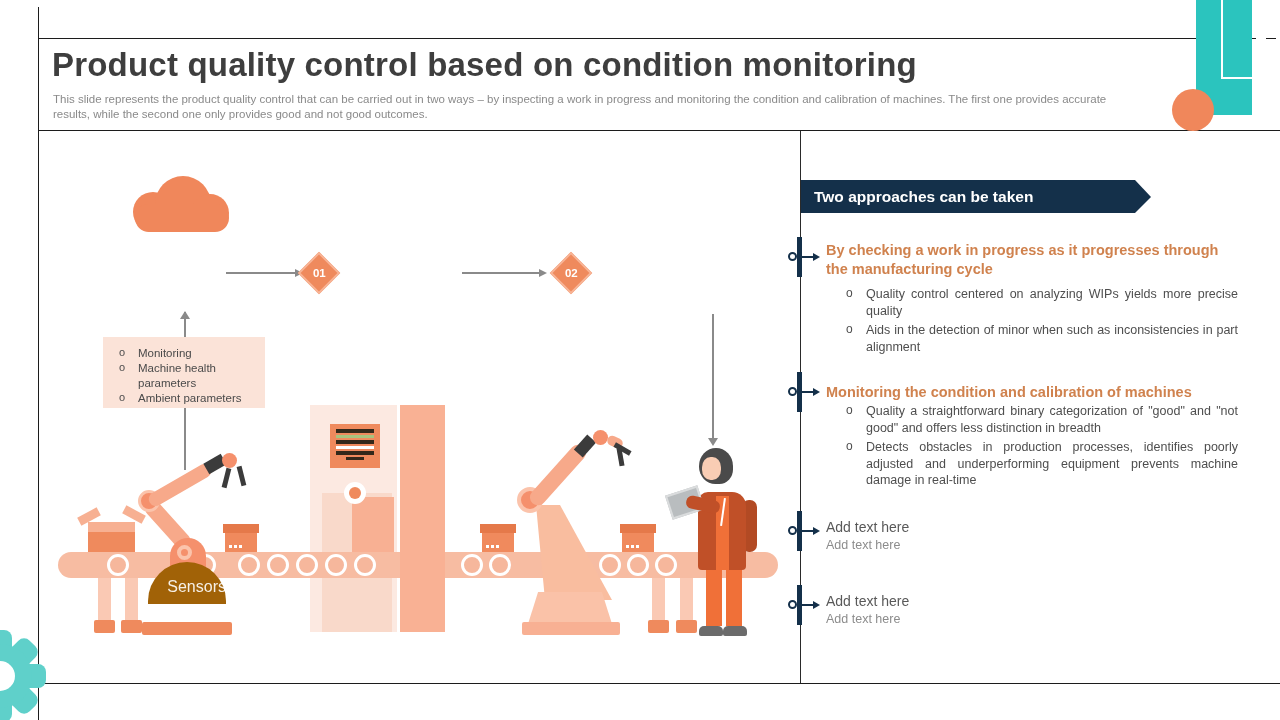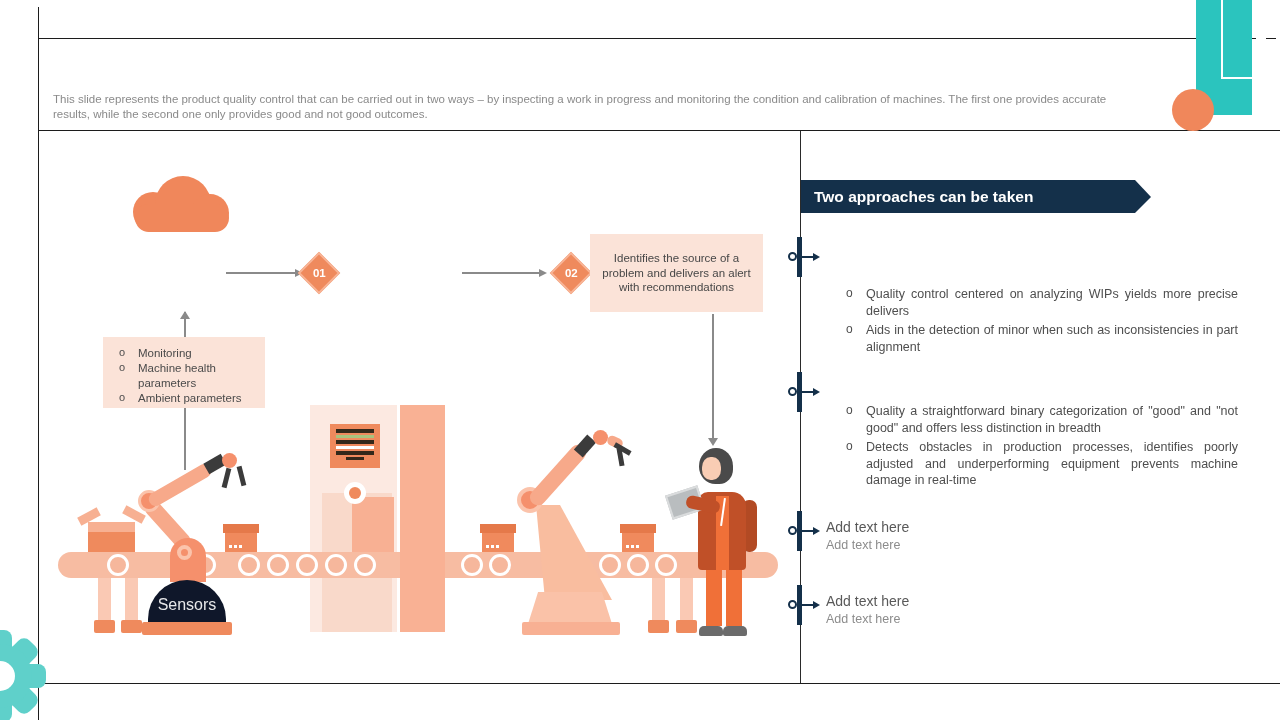--- a/index.html
+++ b/index.html
@@ -214,6 +214,7 @@
     <div class="hole"></div>
   </div>
 
+  <div class="abs title">Product quality control based on condition monitoring</div>
   <div class="abs banner">Two approaches can be taken</div>
 
   <div class="abs subtitle">This slide represents the product quality control that can be carried out in two ways – by inspecting a work in progress and monitoring the condition and calibration of machines. The first one provides accurate results, while the second one only provides good and not good outcomes.</div>

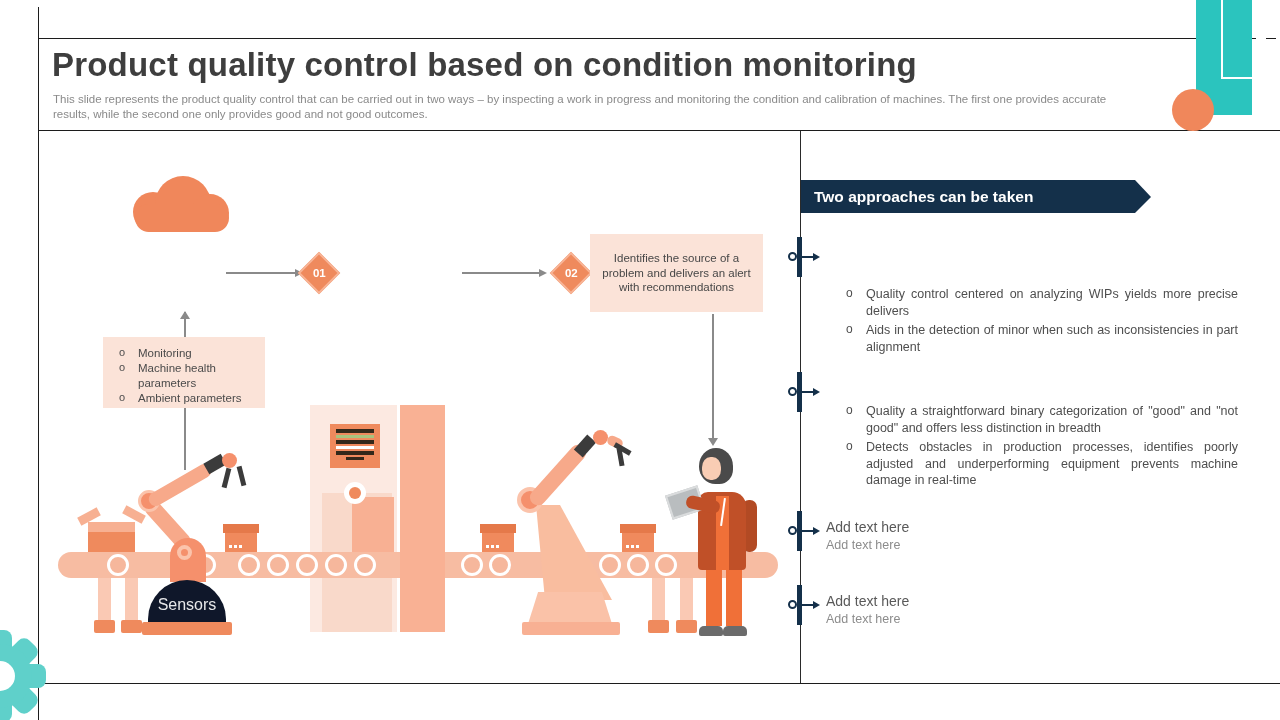--- a/index.html
+++ b/index.html
@@ -295,7 +295,6 @@
     <span>02</span>
   </div>
 
-  <div class="abs pbox box3">Identifies the source of a problem and delivers an alert with recommendations</div>
 
   <div class="abs params">
     <div class="brow">

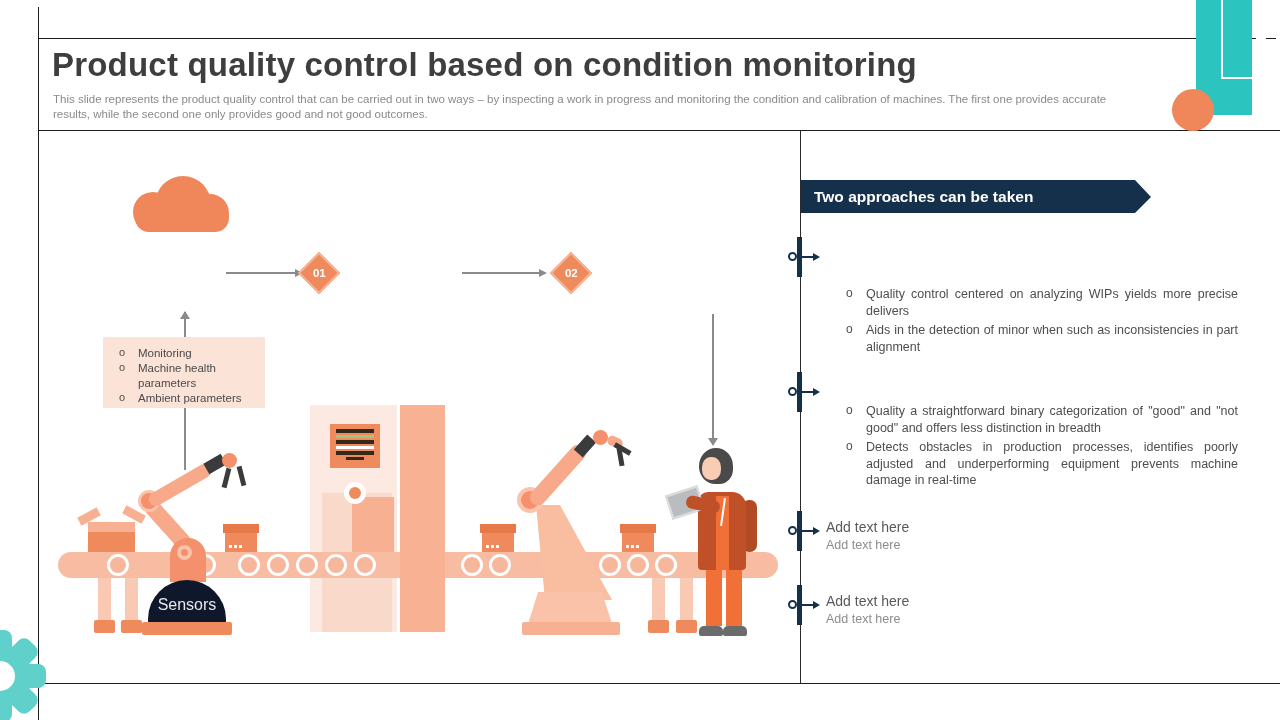--- a/index.html
+++ b/index.html
@@ -240,6 +240,7 @@
   <div class="abs mline" style="top:604px"></div>
   <div class="abs mhead" style="left:813px;top:601px"></div>
 
+  <div class="abs sec-head" style="top:241px">By checking a work in progress as it progresses through the manufacturing cycle</div>
   <div class="abs blist" style="top:286px">
     <div class="brow">
       <span class="bmark">o</span>

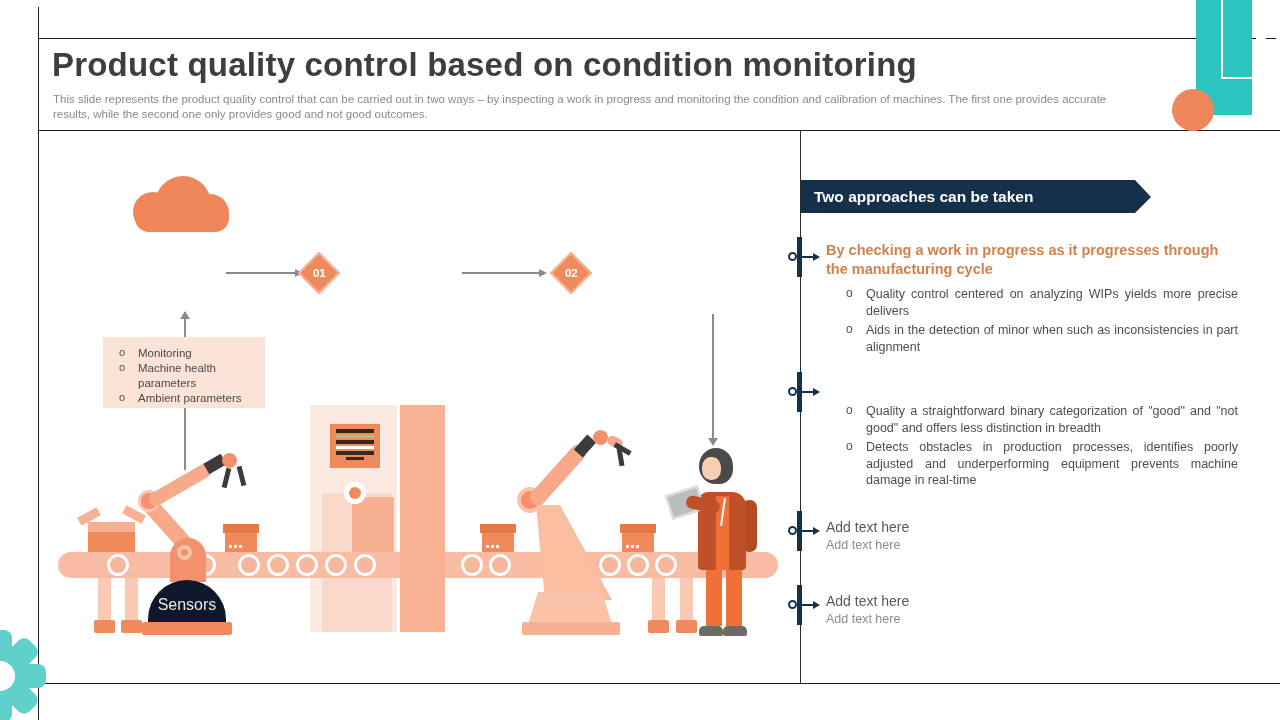--- a/index.html
+++ b/index.html
@@ -244,7 +244,7 @@
   <div class="abs blist" style="top:286px">
     <div class="brow">
       <span class="bmark">o</span>
-      <span class="btext">Quality control centered on analyzing WIPs yields more precise delivers</span>
+      <span class="btext">Quality control centered on analyzing WIPs yields more precise quality</span>
     </div>
     <div class="brow">
       <span class="bmark">o</span>

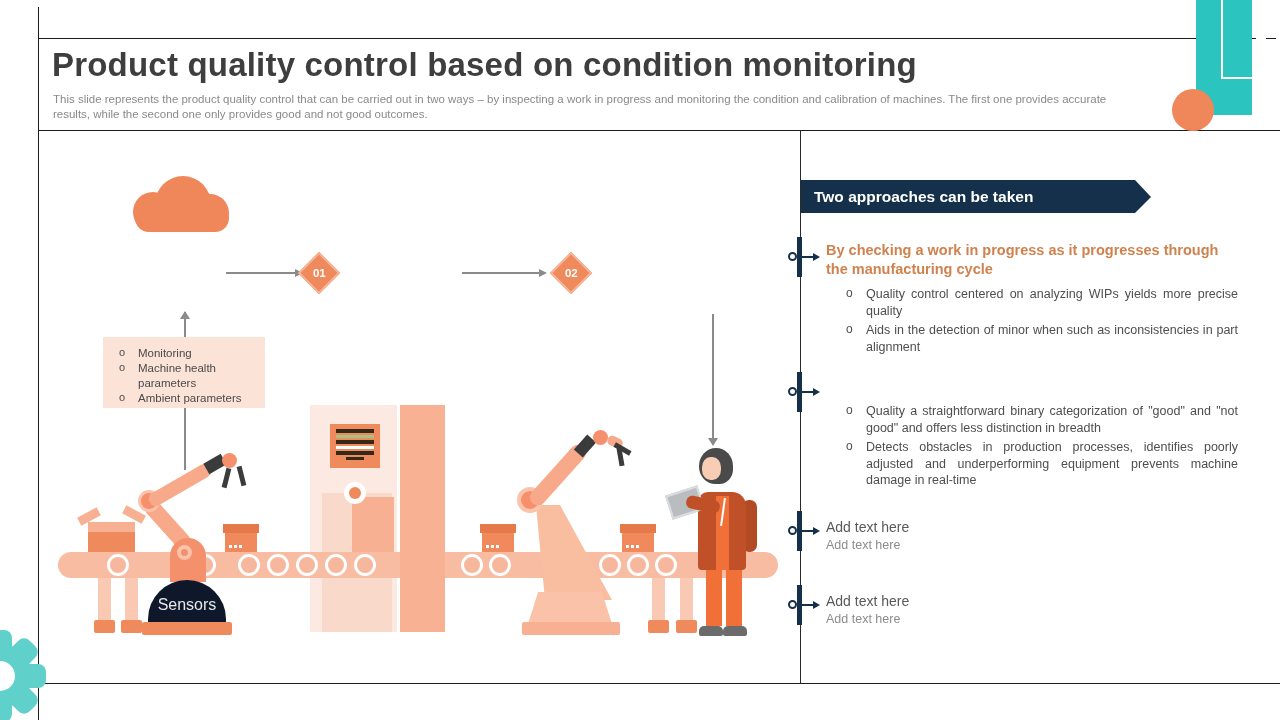--- a/index.html
+++ b/index.html
@@ -252,6 +252,7 @@
     </div>
   </div>
 
+  <div class="abs sec-head" style="top:383px">Monitoring the condition and calibration of machines</div>
   <div class="abs blist" style="top:403px">
     <div class="brow">
       <span class="bmark">o</span>

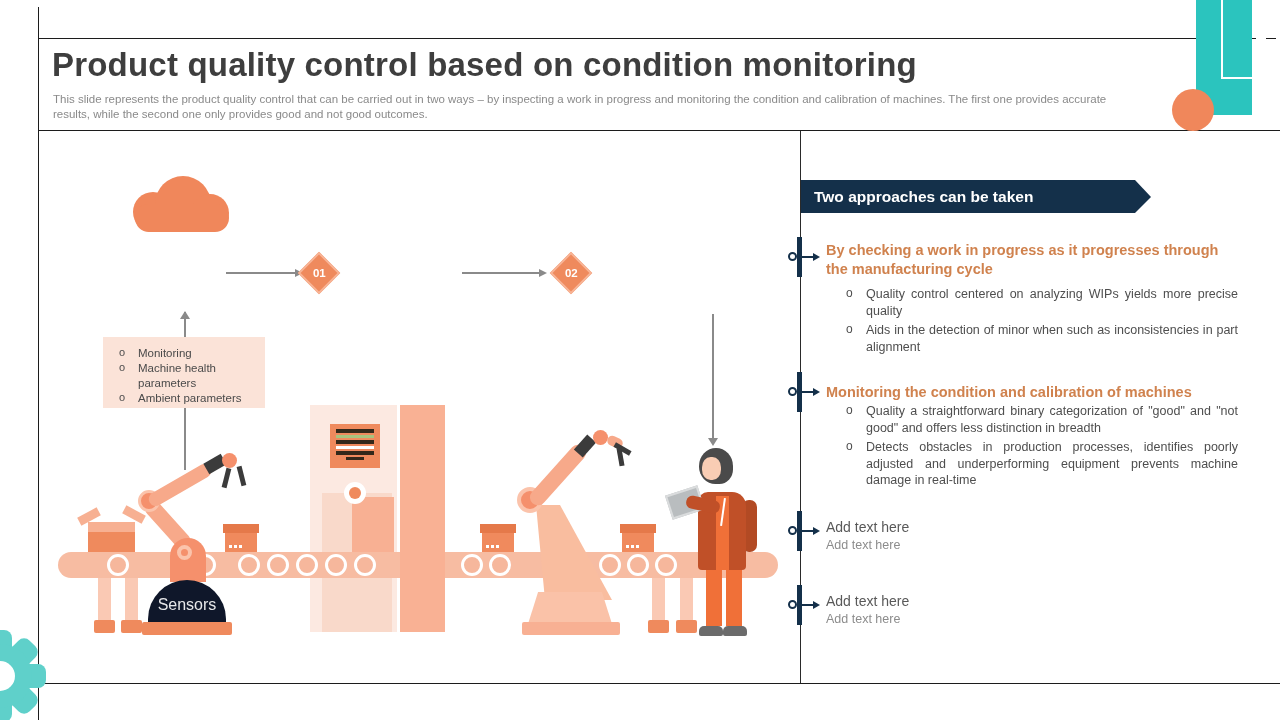--- a/index.html
+++ b/index.html
@@ -138,9 +138,9 @@
               border-radius:18px 18px 0 0; }
   .r1-ring { left:119px; top:145px; width:15px; height:15px; background:#F5906C;
              border:4px solid #FBC3AB; border-radius:50%; }
-  .r1-dome { left:90px; top:180px; width:78px; height:42px; background:#0f172a;
+  .r1-dome { left:90px; top:162px; width:78px; height:42px; background:#a16207;
              border-radius:39px 39px 0 0; color:rgba(255,255,255,.9);
-             font-size:16px; text-align:center; padding-top:16px; }
+             font-size:16px; text-align:right; padding-top:16px; }
   .r1-base { left:84px; top:222px; width:90px; height:13px; background:#EF8A5D; border-radius:2px; }
 
   .r2-lower { left:478px; top:105px; width:76px; height:95px; background:#F9BD9F;

